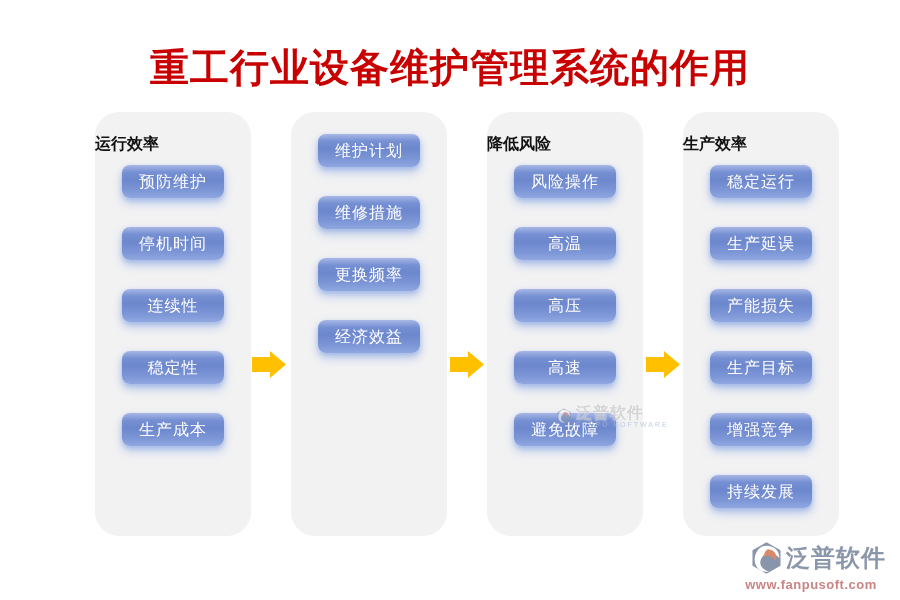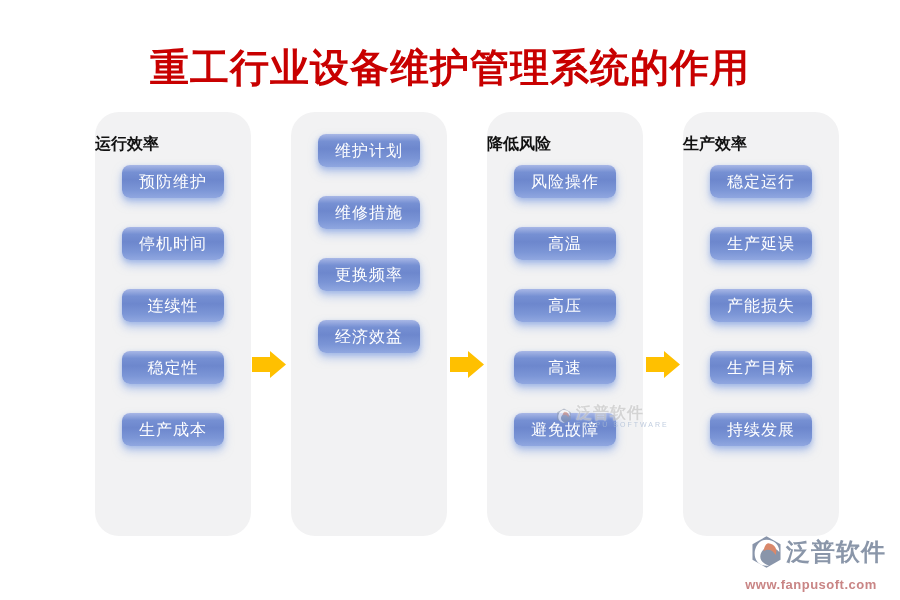--- a/index.html
+++ b/index.html
@@ -96,6 +96,7 @@
     <div class="btn">生产延误</div>
     <div class="btn">产能损失</div>
     <div class="btn">生产目标</div>
+    <div class="btn">增强竞争</div>
     <div class="btn">持续发展</div>
   </section>
 

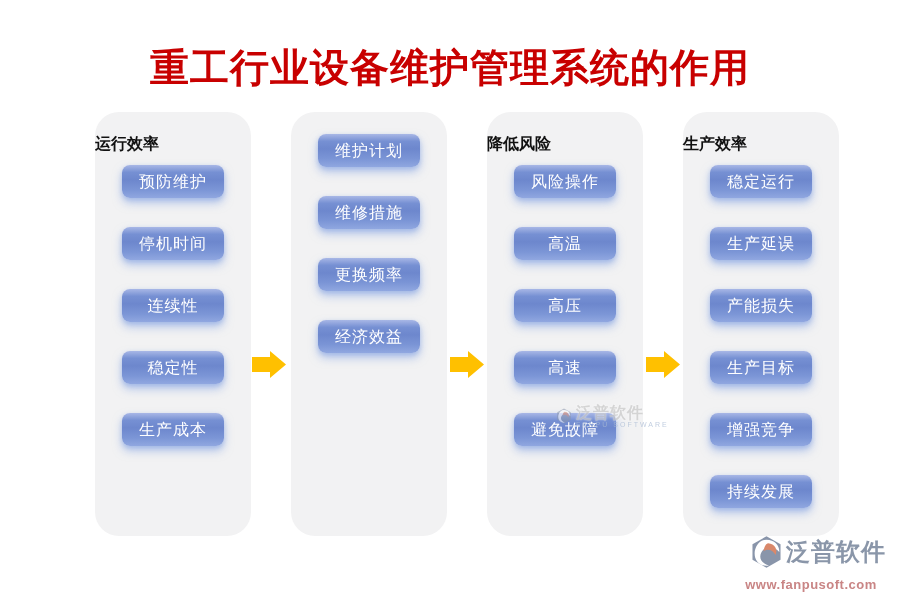--- a/index.html
+++ b/index.html
@@ -41,7 +41,7 @@
   .wm-footer .brand { font-size:24px; font-weight:bold; color:#8a96a9;
     letter-spacing:1px; margin-left:3px; line-height:28px; }
   .wm-footer .url { text-align:center; font-size:13px; color:#c98585;
-    letter-spacing:.5px; margin-top:7px; font-weight:bold; }
+    letter-spacing:.5px; margin-top:1px; font-weight:bold; }
 
   .hidden-defs { position:absolute; width:0; height:0; overflow:hidden; }
 </style>

